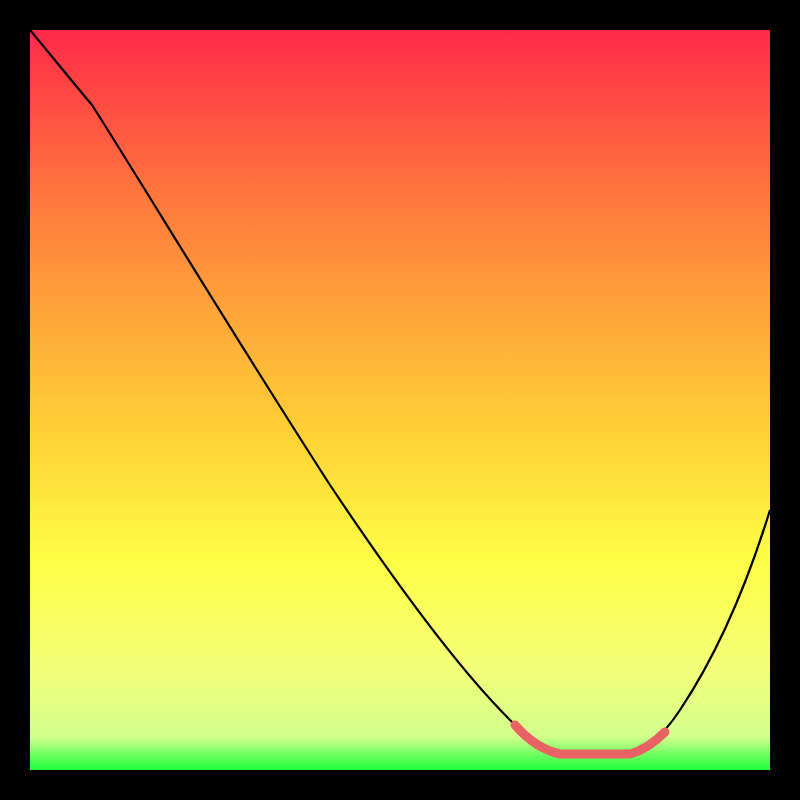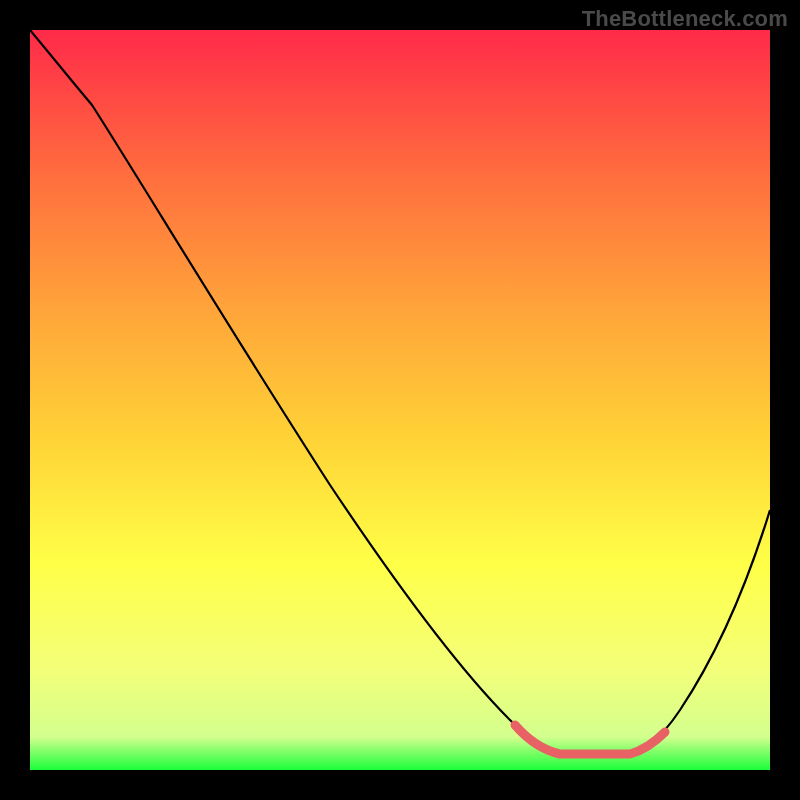--- a/index.html
+++ b/index.html
@@ -33,7 +33,6 @@
 <body>
 <div class="wrap">
 
-  <div class="watermark">TheBottleneck.com</div>
 
   <div class="plot">
     <svg viewBox="0 0 740 740" width="740" height="740" preserveAspectRatio="none">

